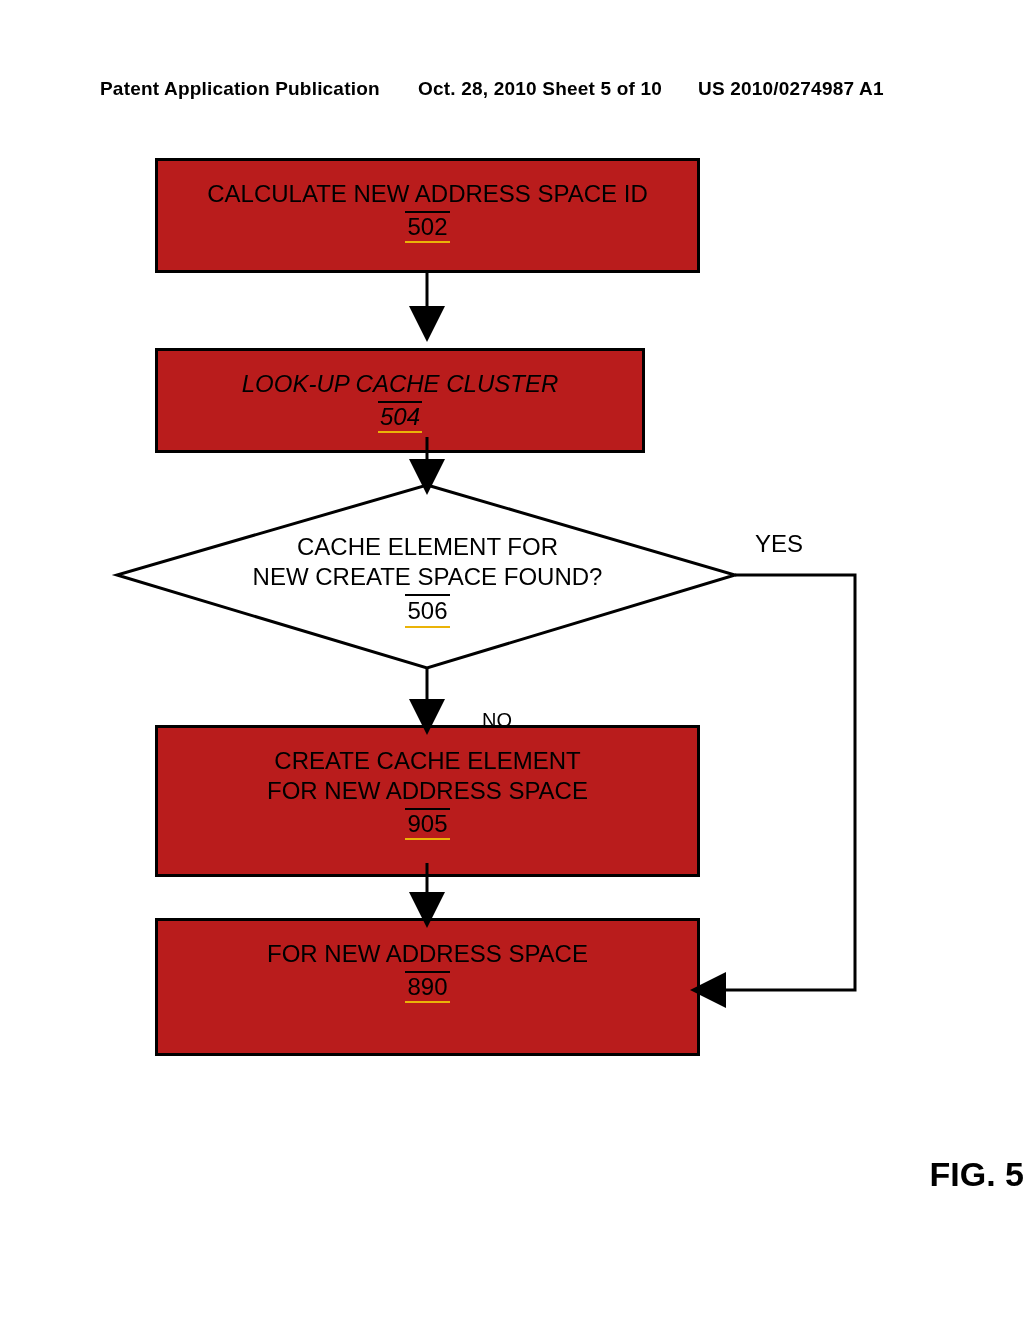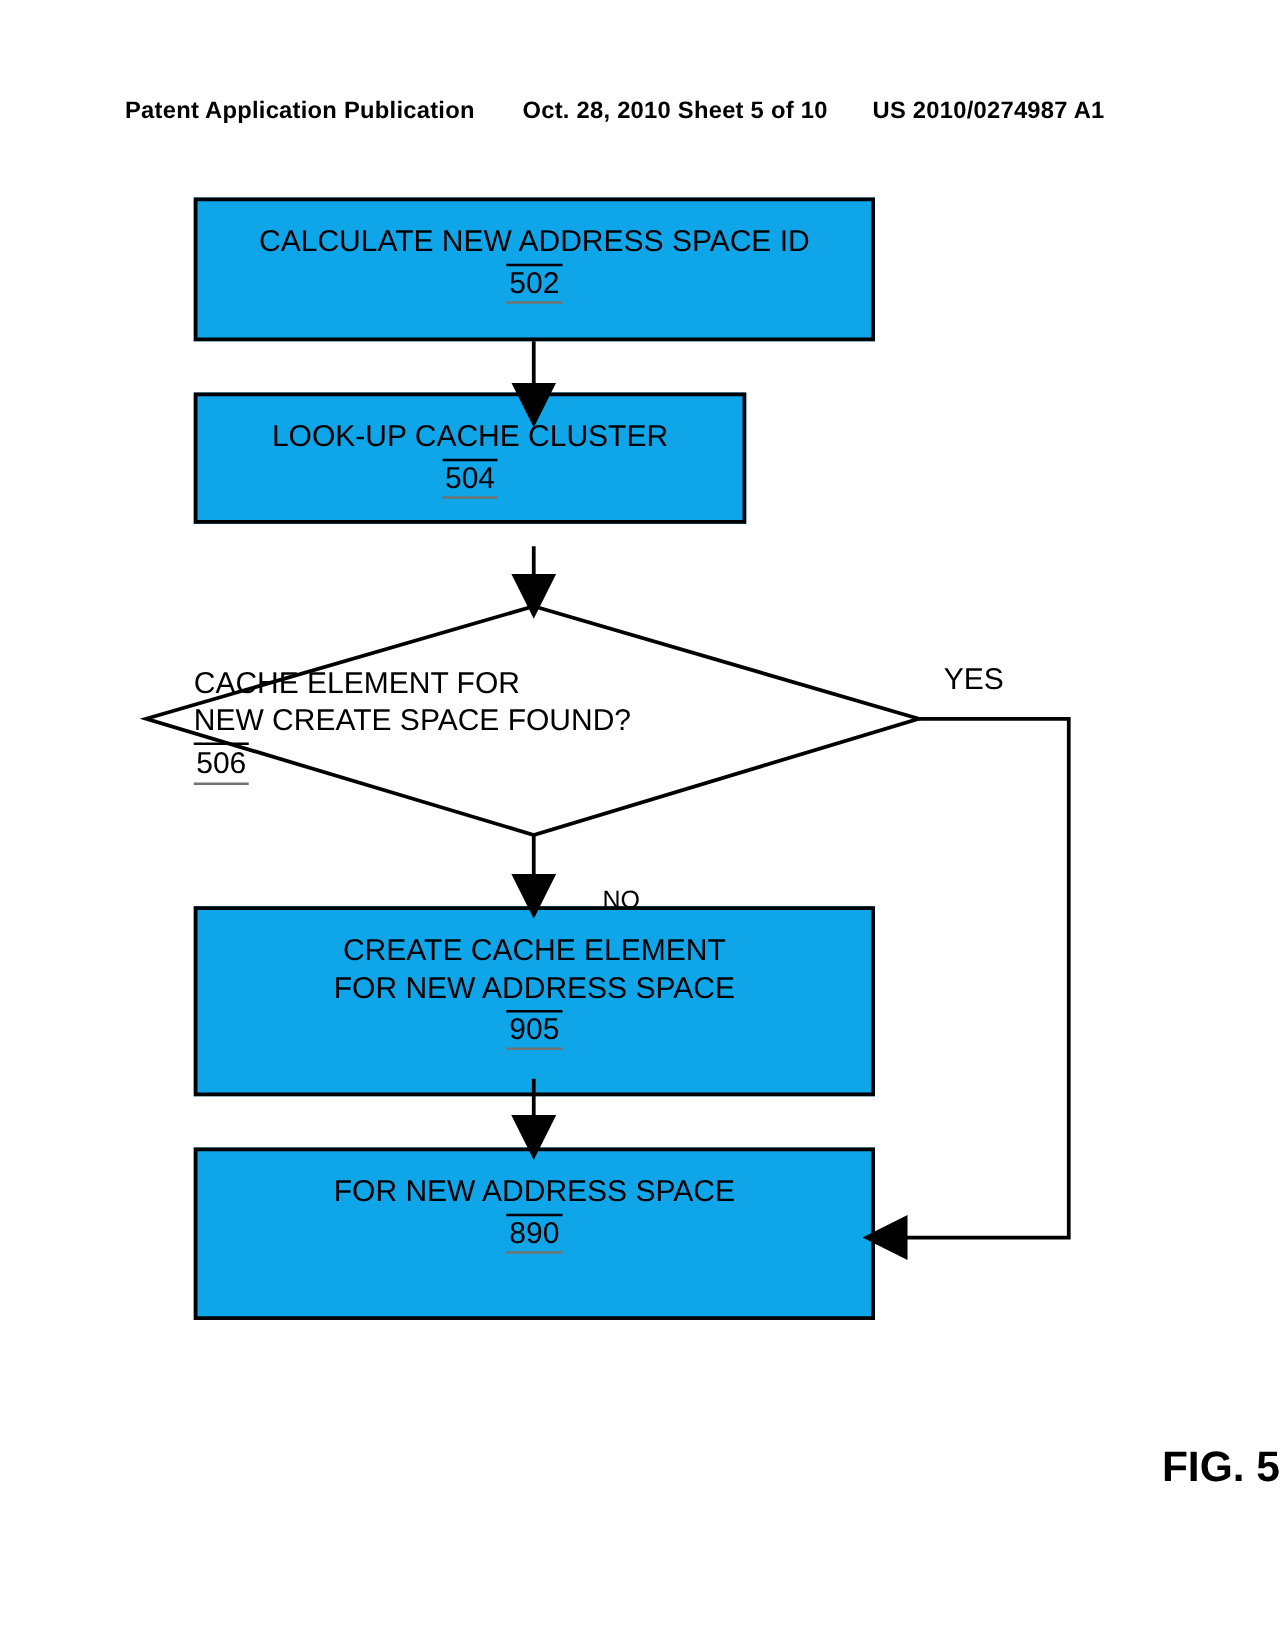--- a/index.html
+++ b/index.html
@@ -51,7 +51,7 @@
     position: absolute;
     border: 3px solid #000;
     text-align: center;
-    background: #0ea5e9;
+    background: #b91c1c;
     box-sizing: border-box;
     padding-top: 18px;
   }

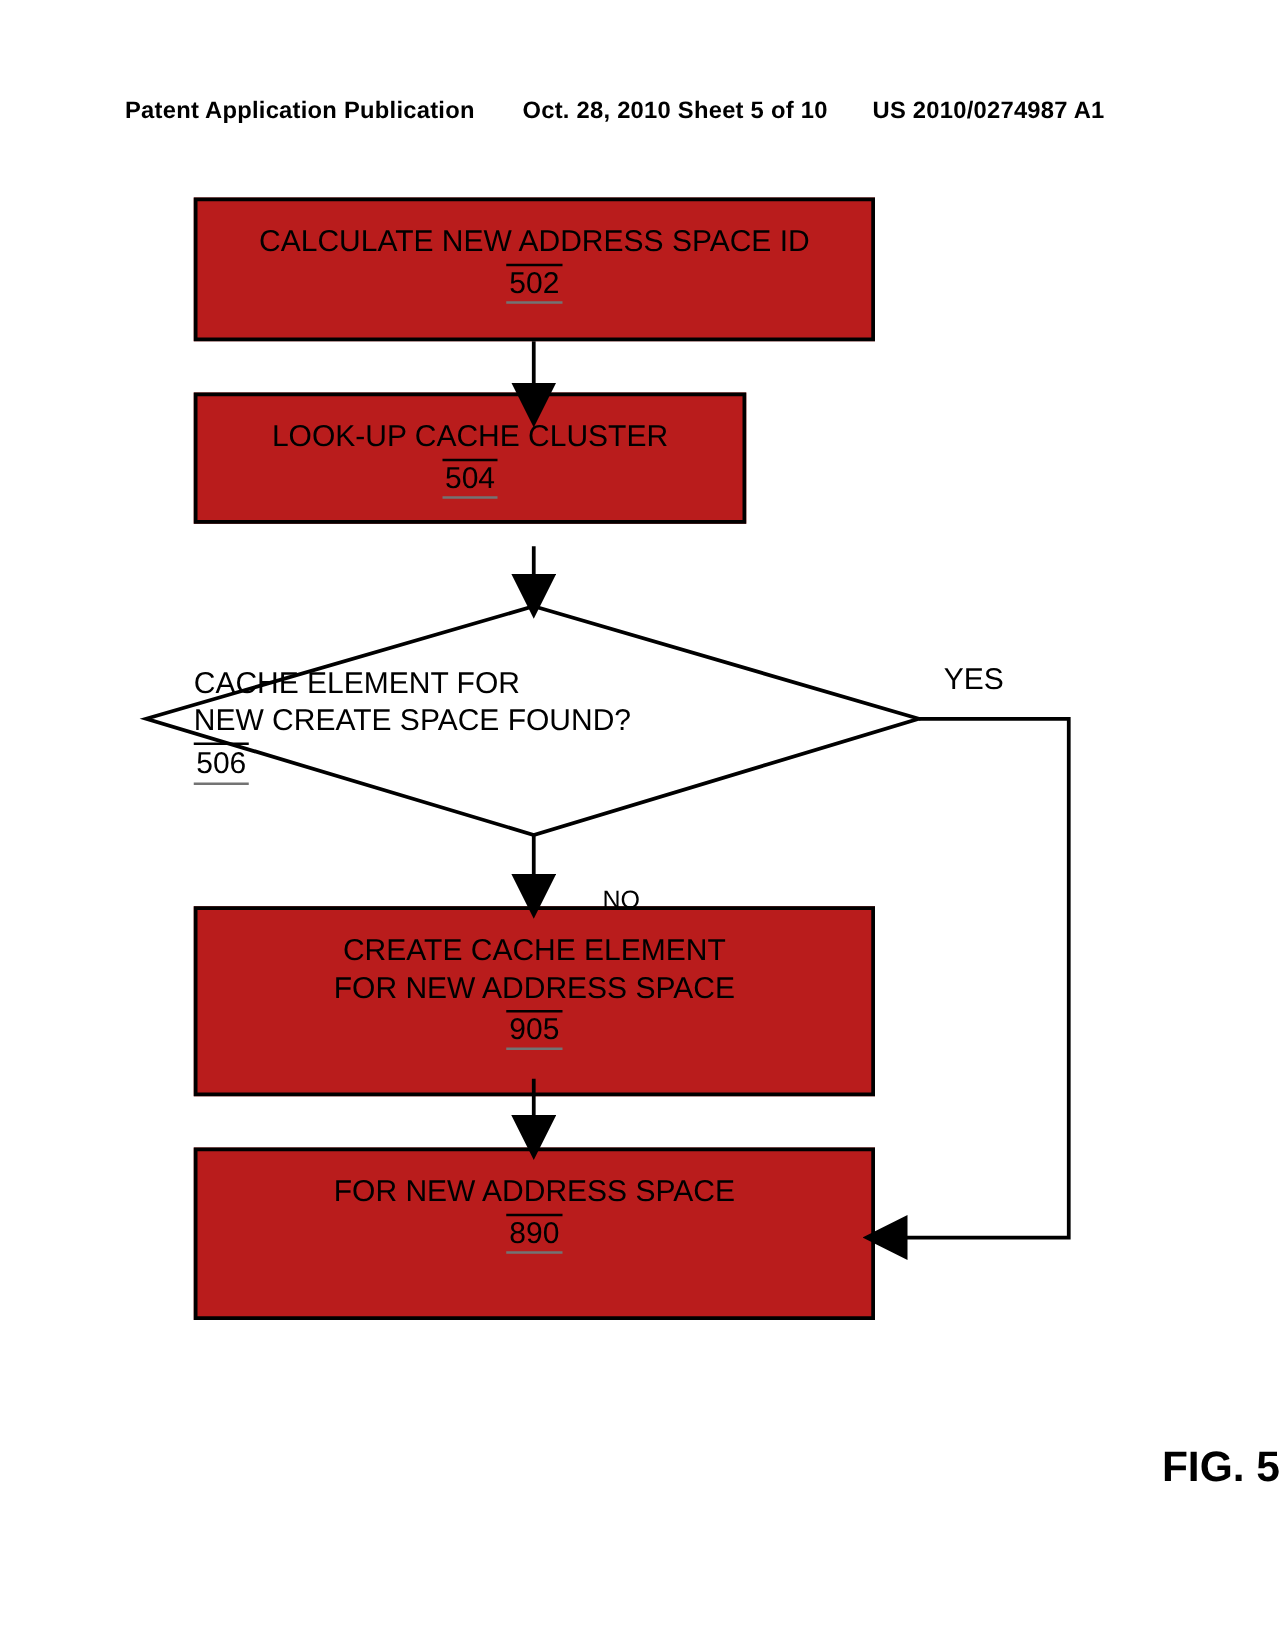--- a/index.html
+++ b/index.html
@@ -63,7 +63,7 @@
     display: inline-block;
     font-size: 24px;
     margin-top: 2px;
-    border-bottom: 2px solid #737373;
+    border-bottom: 2px solid #eab308;
     border-top: 2px solid #000;
     padding: 0 2px;
   }

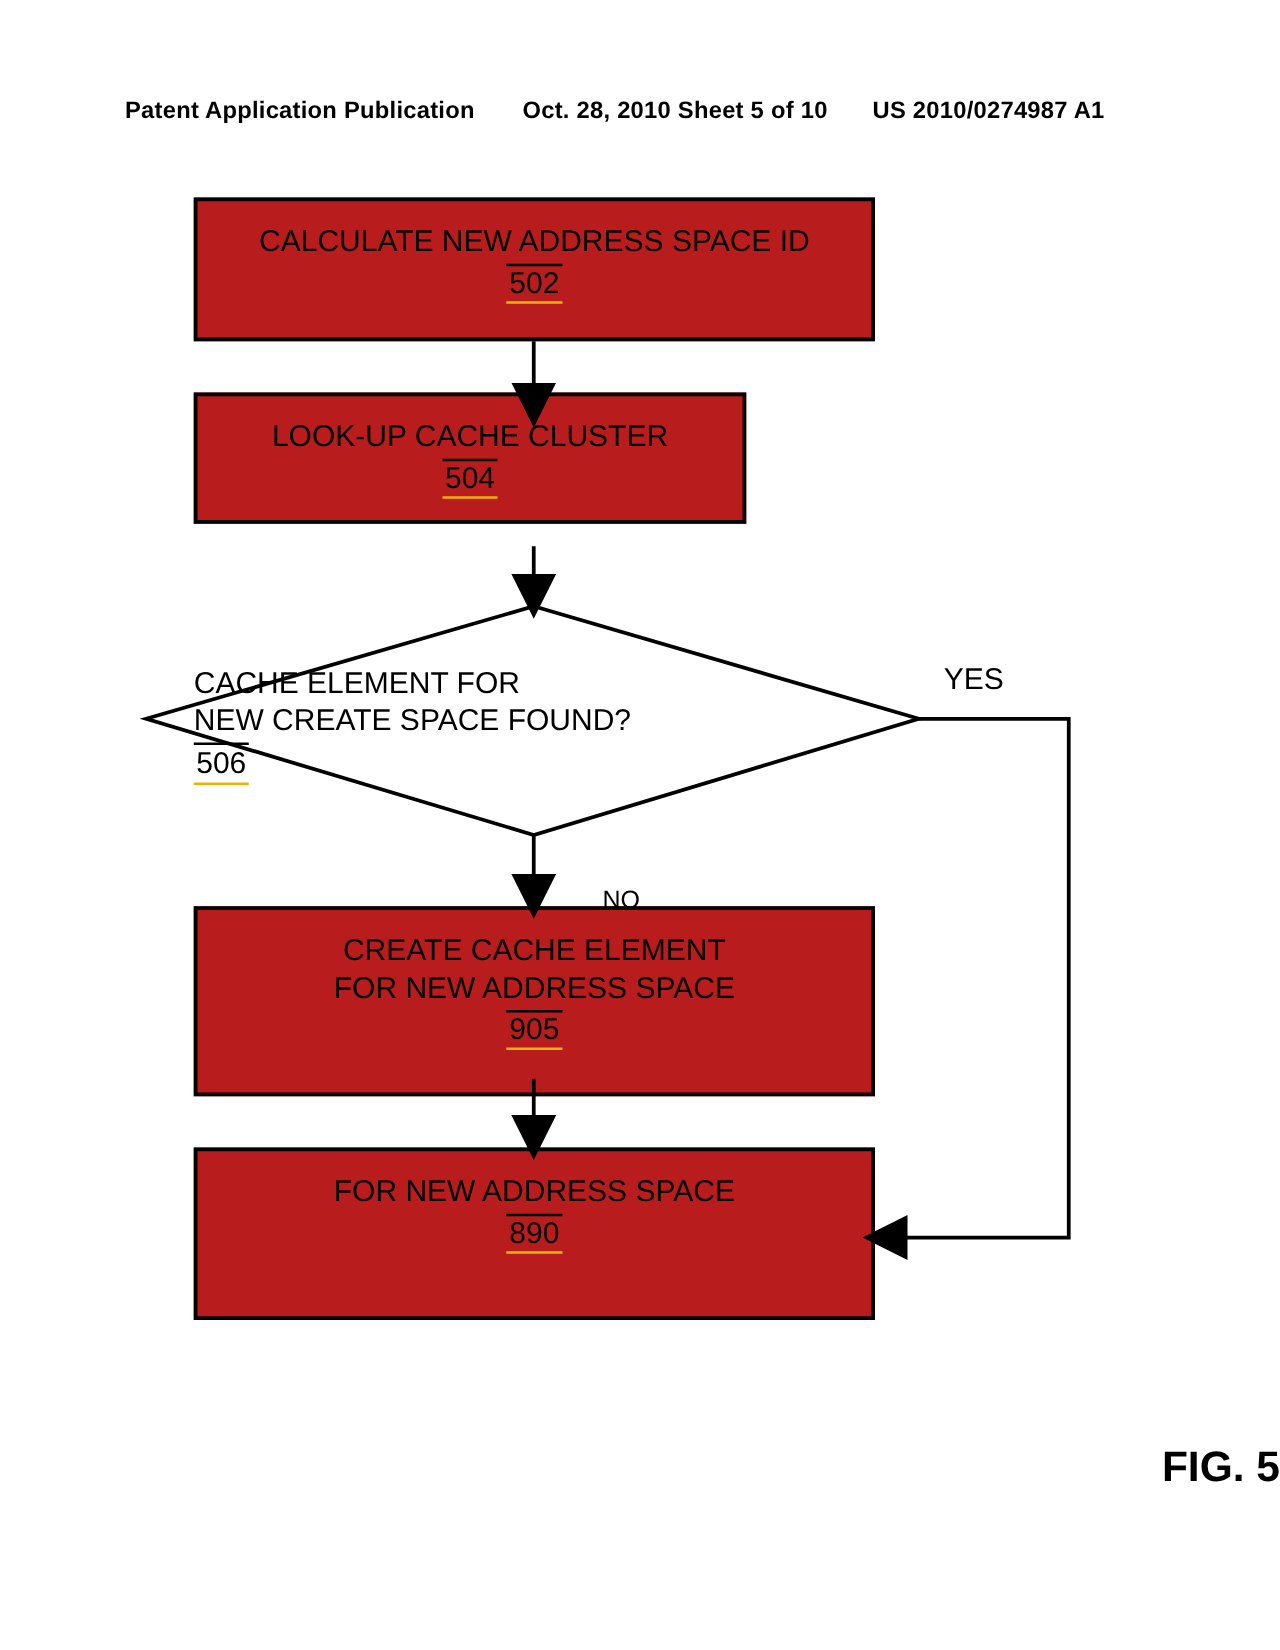--- a/index.html
+++ b/index.html
@@ -77,9 +77,10 @@
   
   .b504 {
     left: 155px;
-    top: 314px;
-    width: 442px;
+    top: 348px;
+    width: 490px;
     height: 105px;
+    font-style: italic;
   }
   
   .b508 {

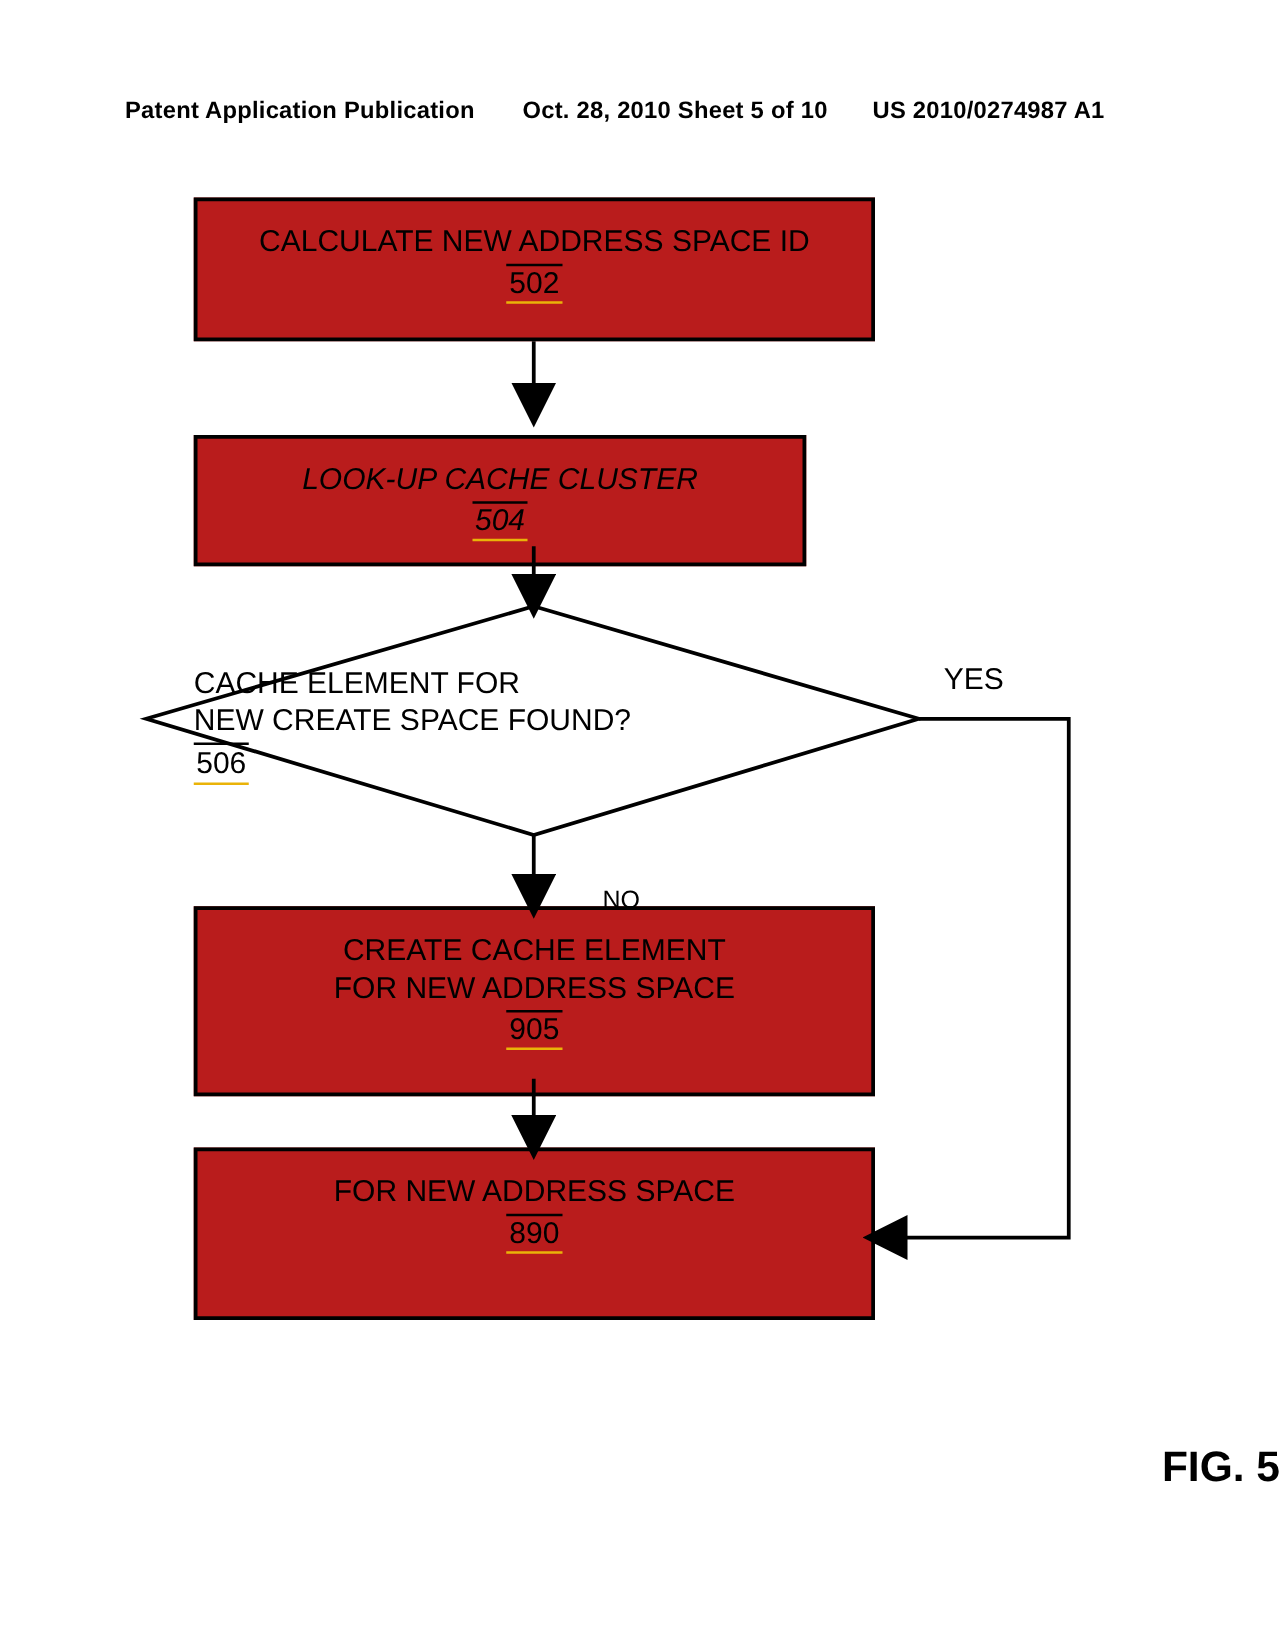--- a/index.html
+++ b/index.html
@@ -118,7 +118,7 @@
     position: absolute;
     left: 155px;
     width: 545px;
-    text-align: left;
+    text-align: center;
     font-size: 24px;
     line-height: 30px;
     z-index: 2;

